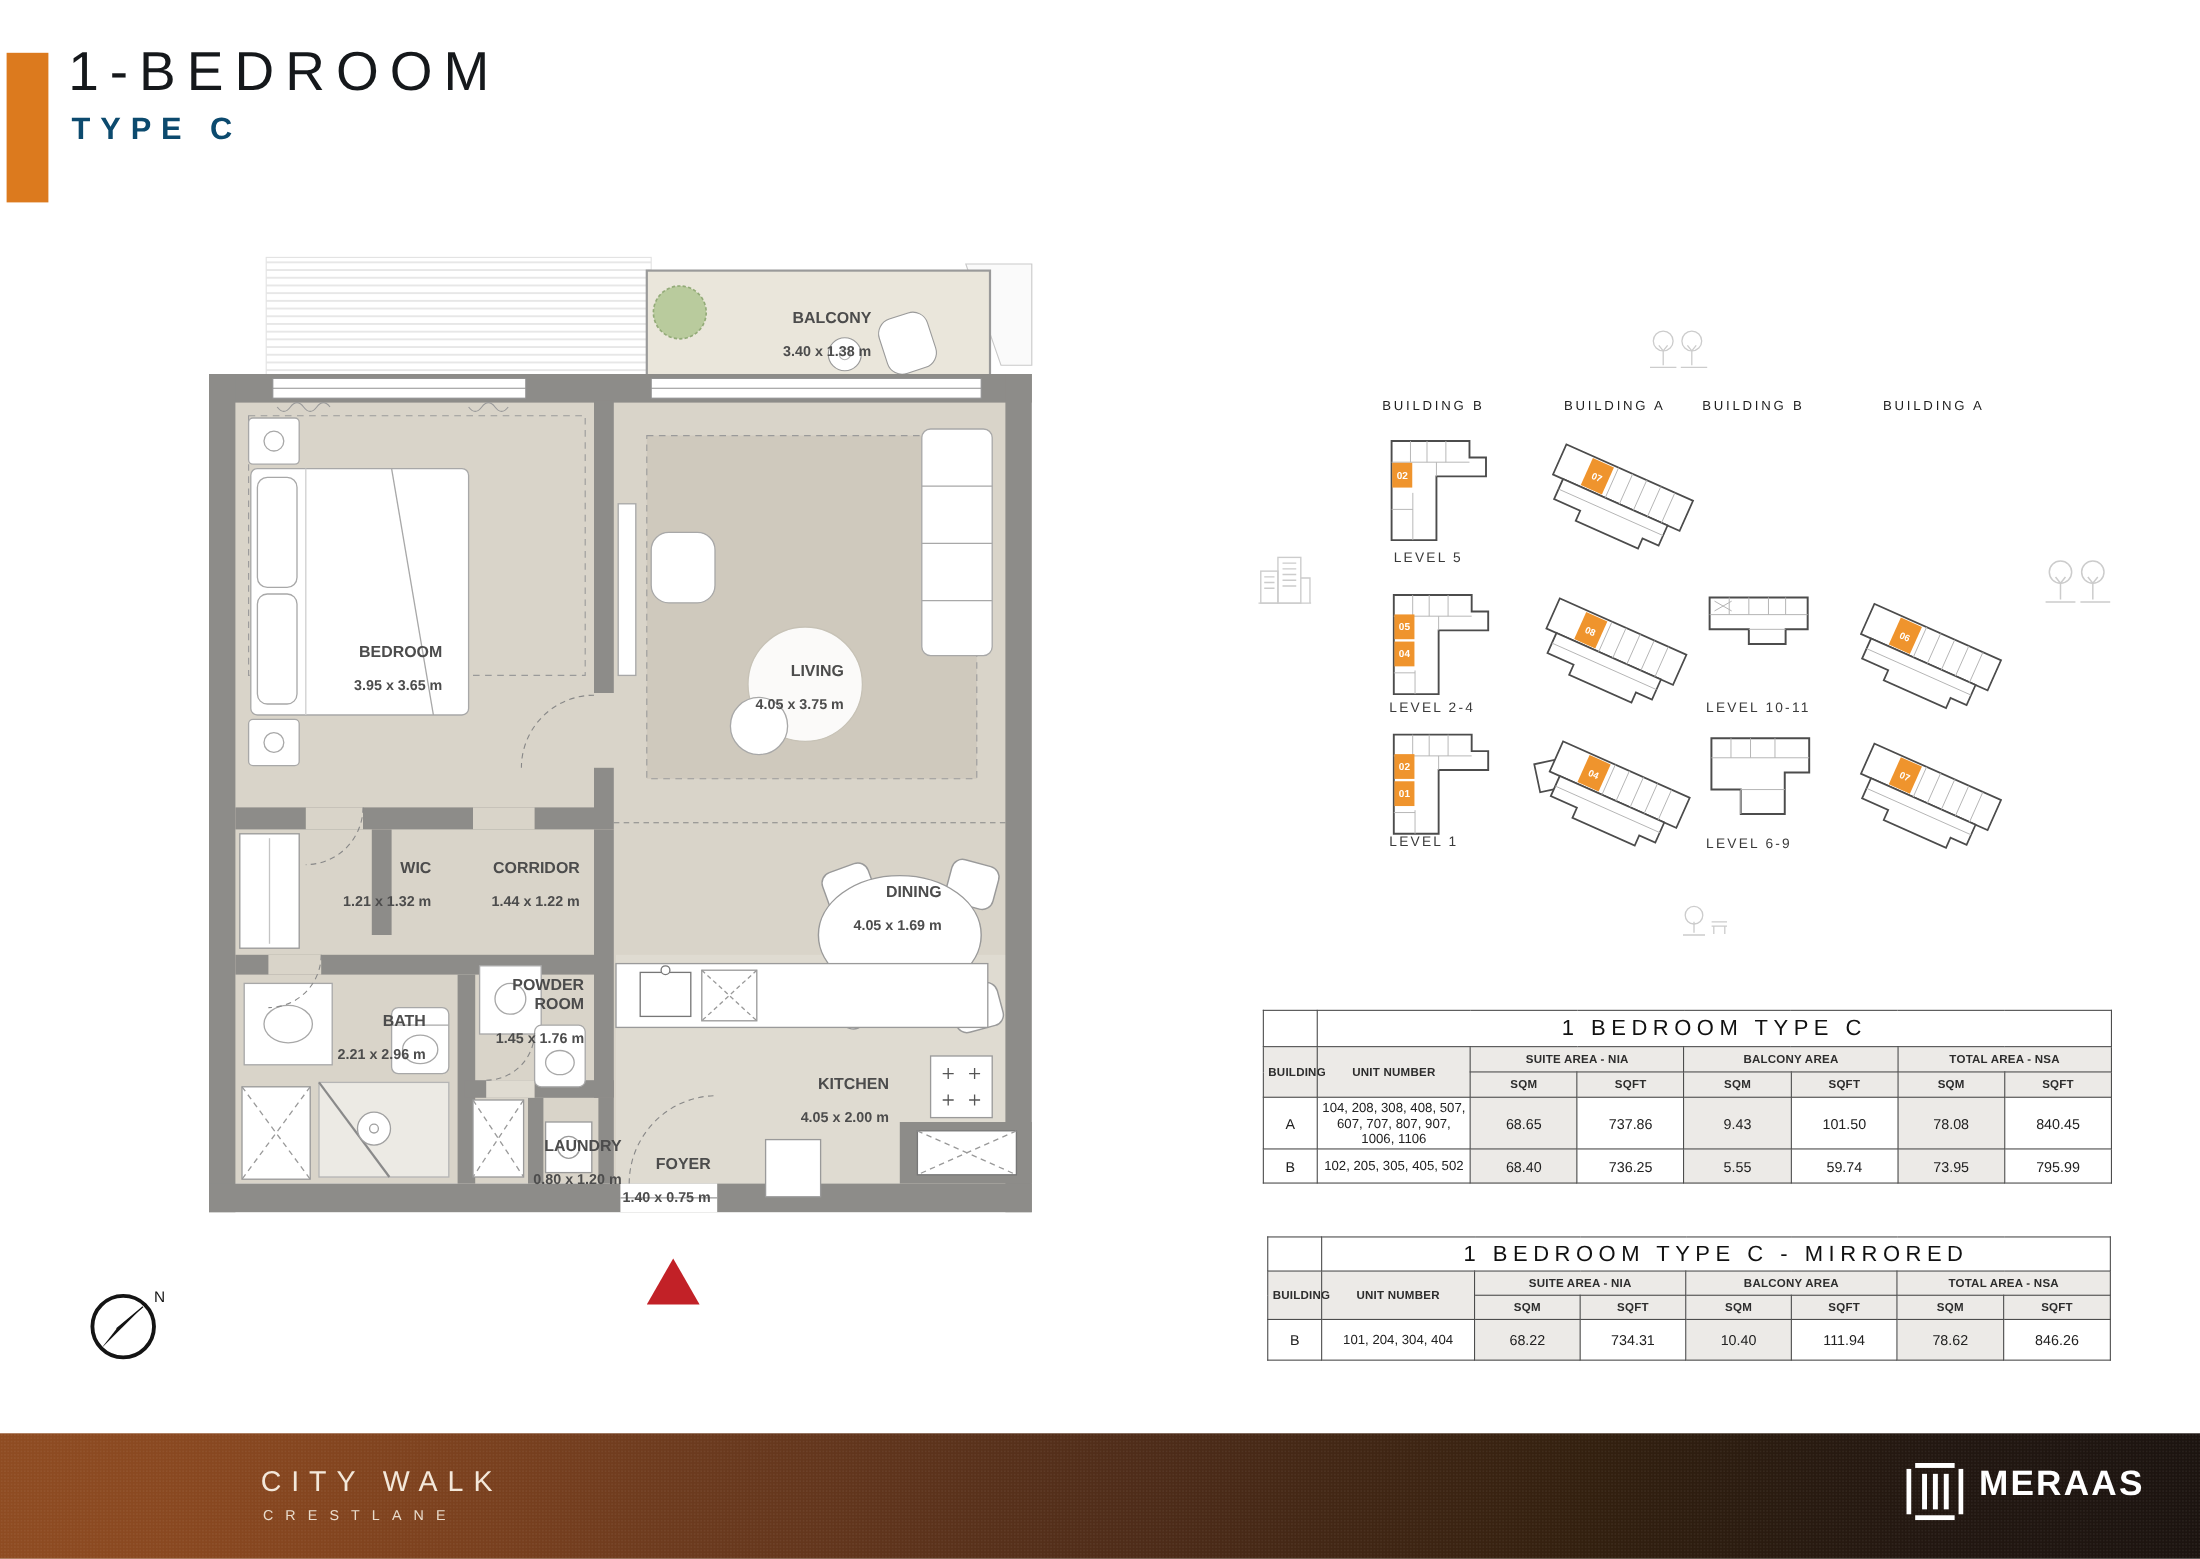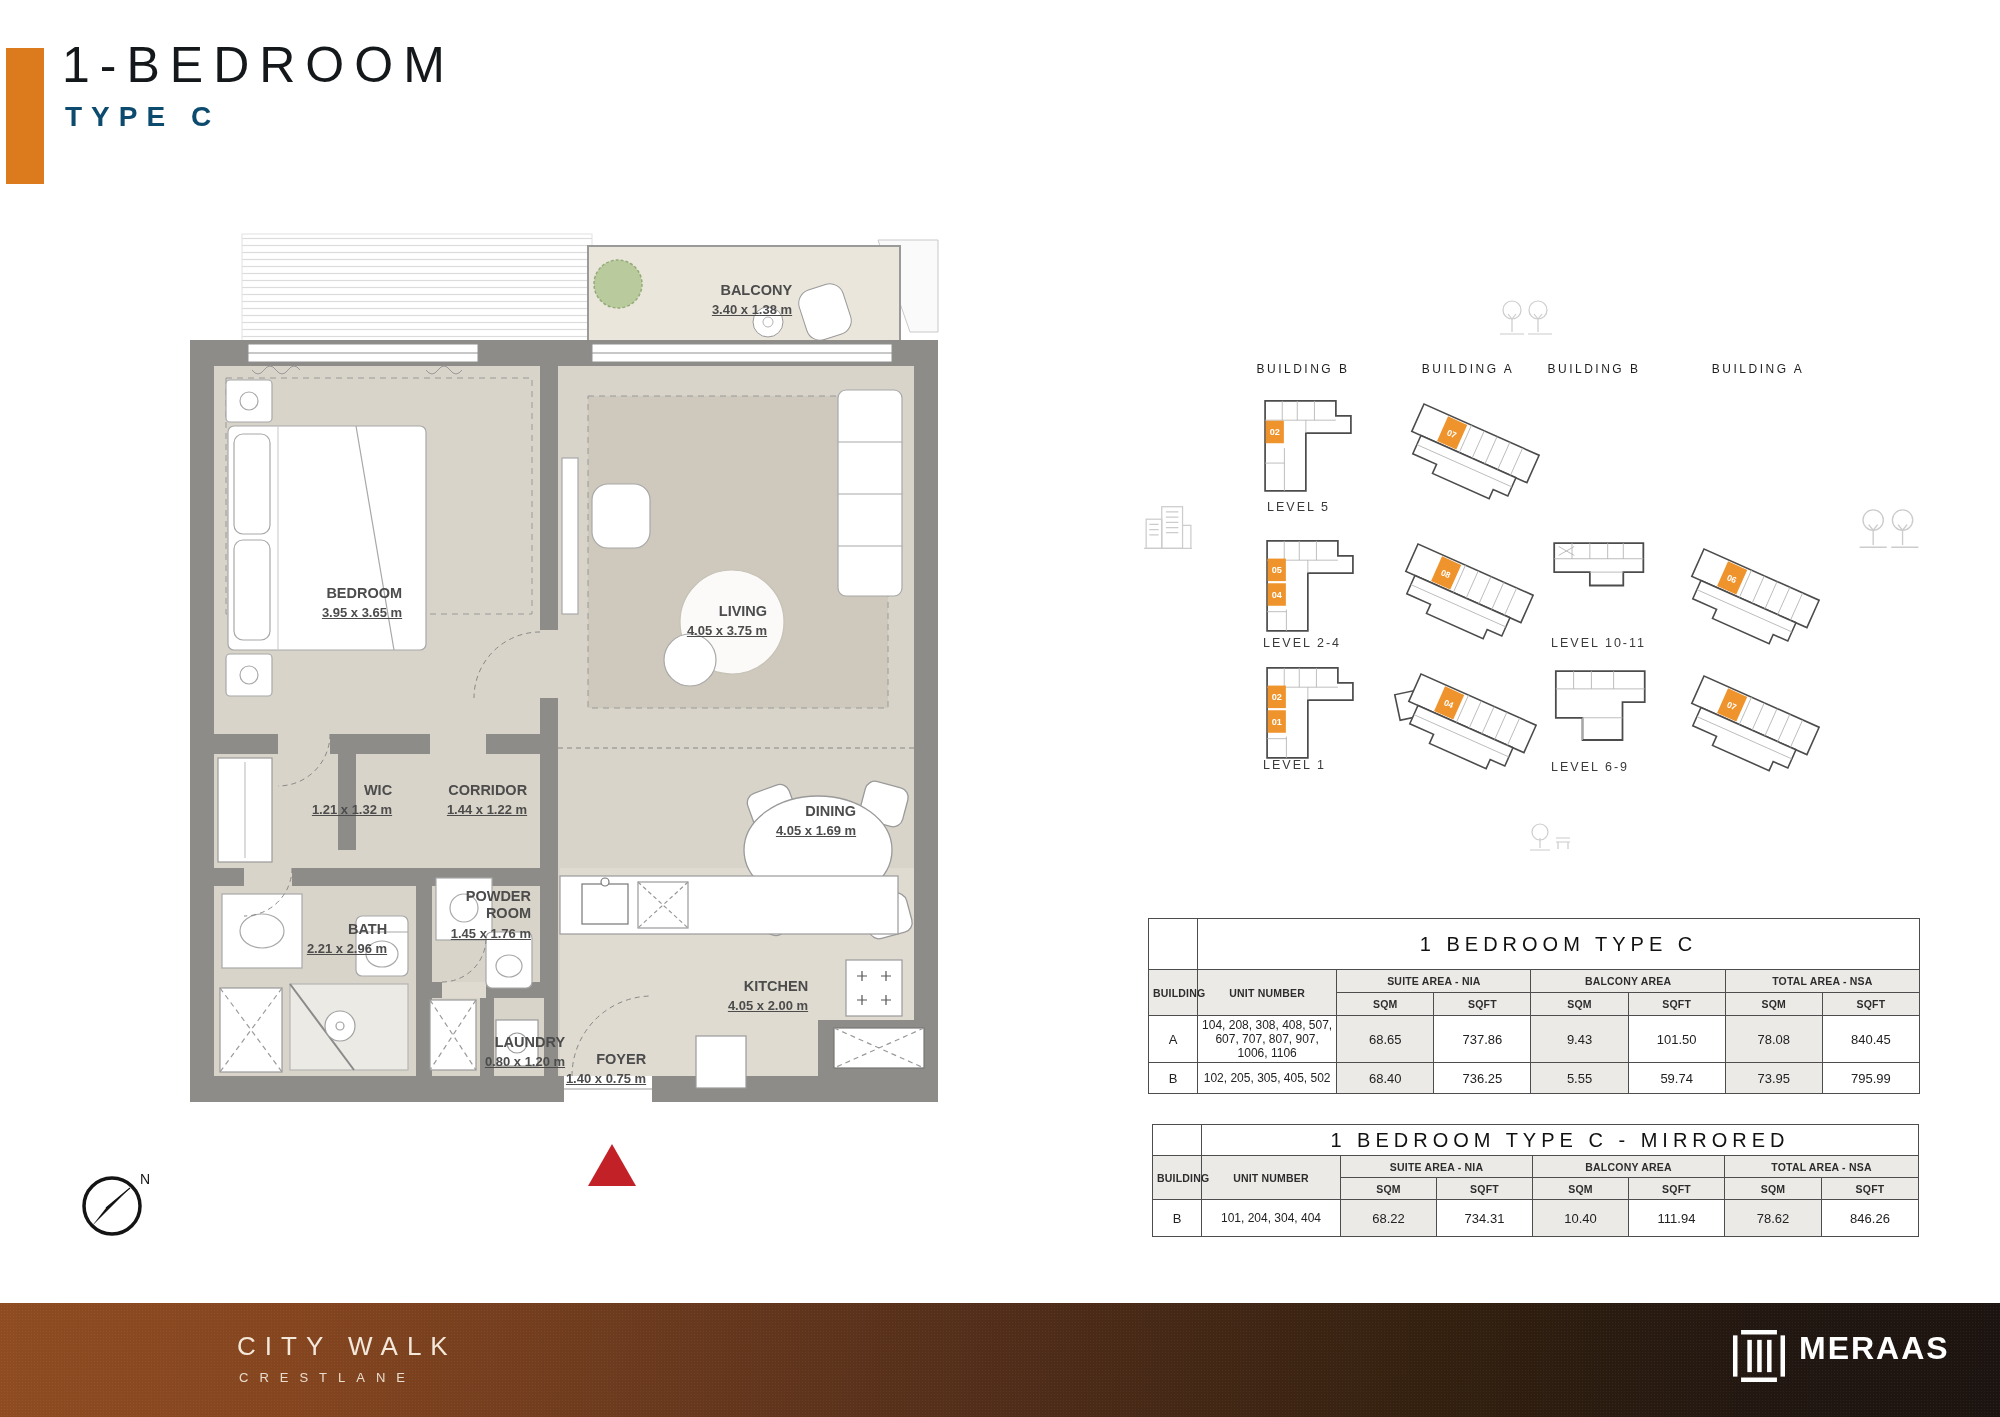--- a/index.html
+++ b/index.html
@@ -15,7 +15,7 @@
   
   .rlabel{position:absolute;transform:translateX(-50%);text-align:right;color:#4c4c4c;
           font-weight:700;font-size:14.5px;line-height:1.2;z-index:5;}
-  .rlabel .dims{display:block;font-size:13px;font-weight:700;margin-top:3px;text-decoration:underline;}
+  .rlabel .dims{display:block;font-size:13px;font-weight:700;margin-top:13px;}
   .rlabel.narrow{width:88px;}
   
   .kp-header{position:absolute;transform:translateX(-50%);font-size:12px;letter-spacing:2.5px;color:#1f1f1f;white-space:nowrap;}

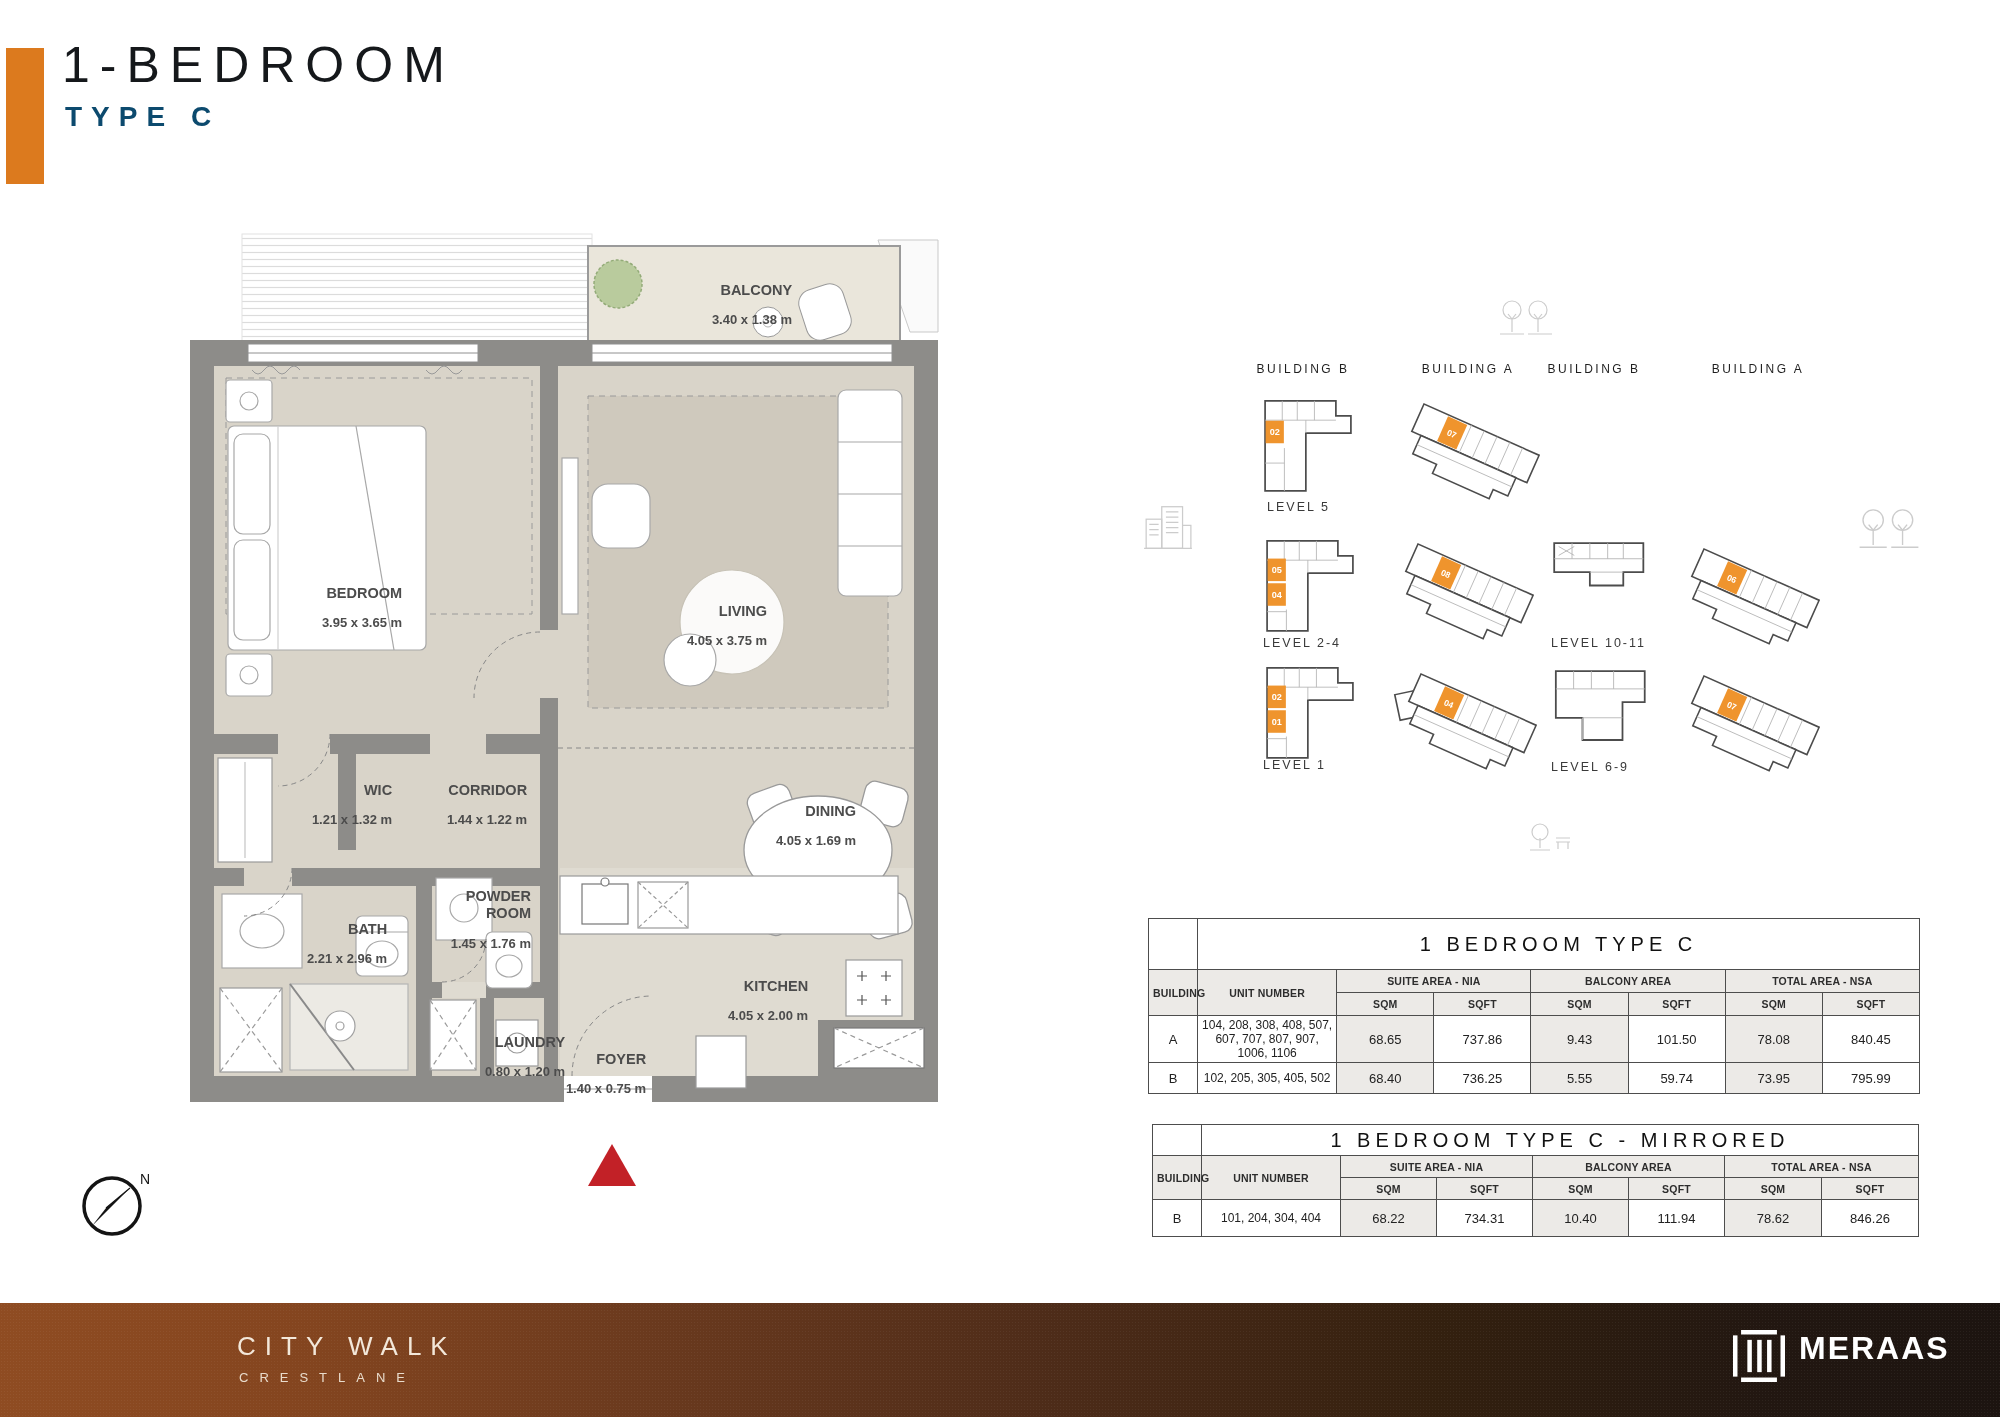--- a/index.html
+++ b/index.html
@@ -344,7 +344,7 @@
         <col style="width:97px">
       </colgroup>
     <tbody>
-        <tr style="height:51px">
+        <tr style="height:33px">
       <td></td>
       <td colspan="7" class="t-title">1 BEDROOM TYPE C</td>
     </tr>

